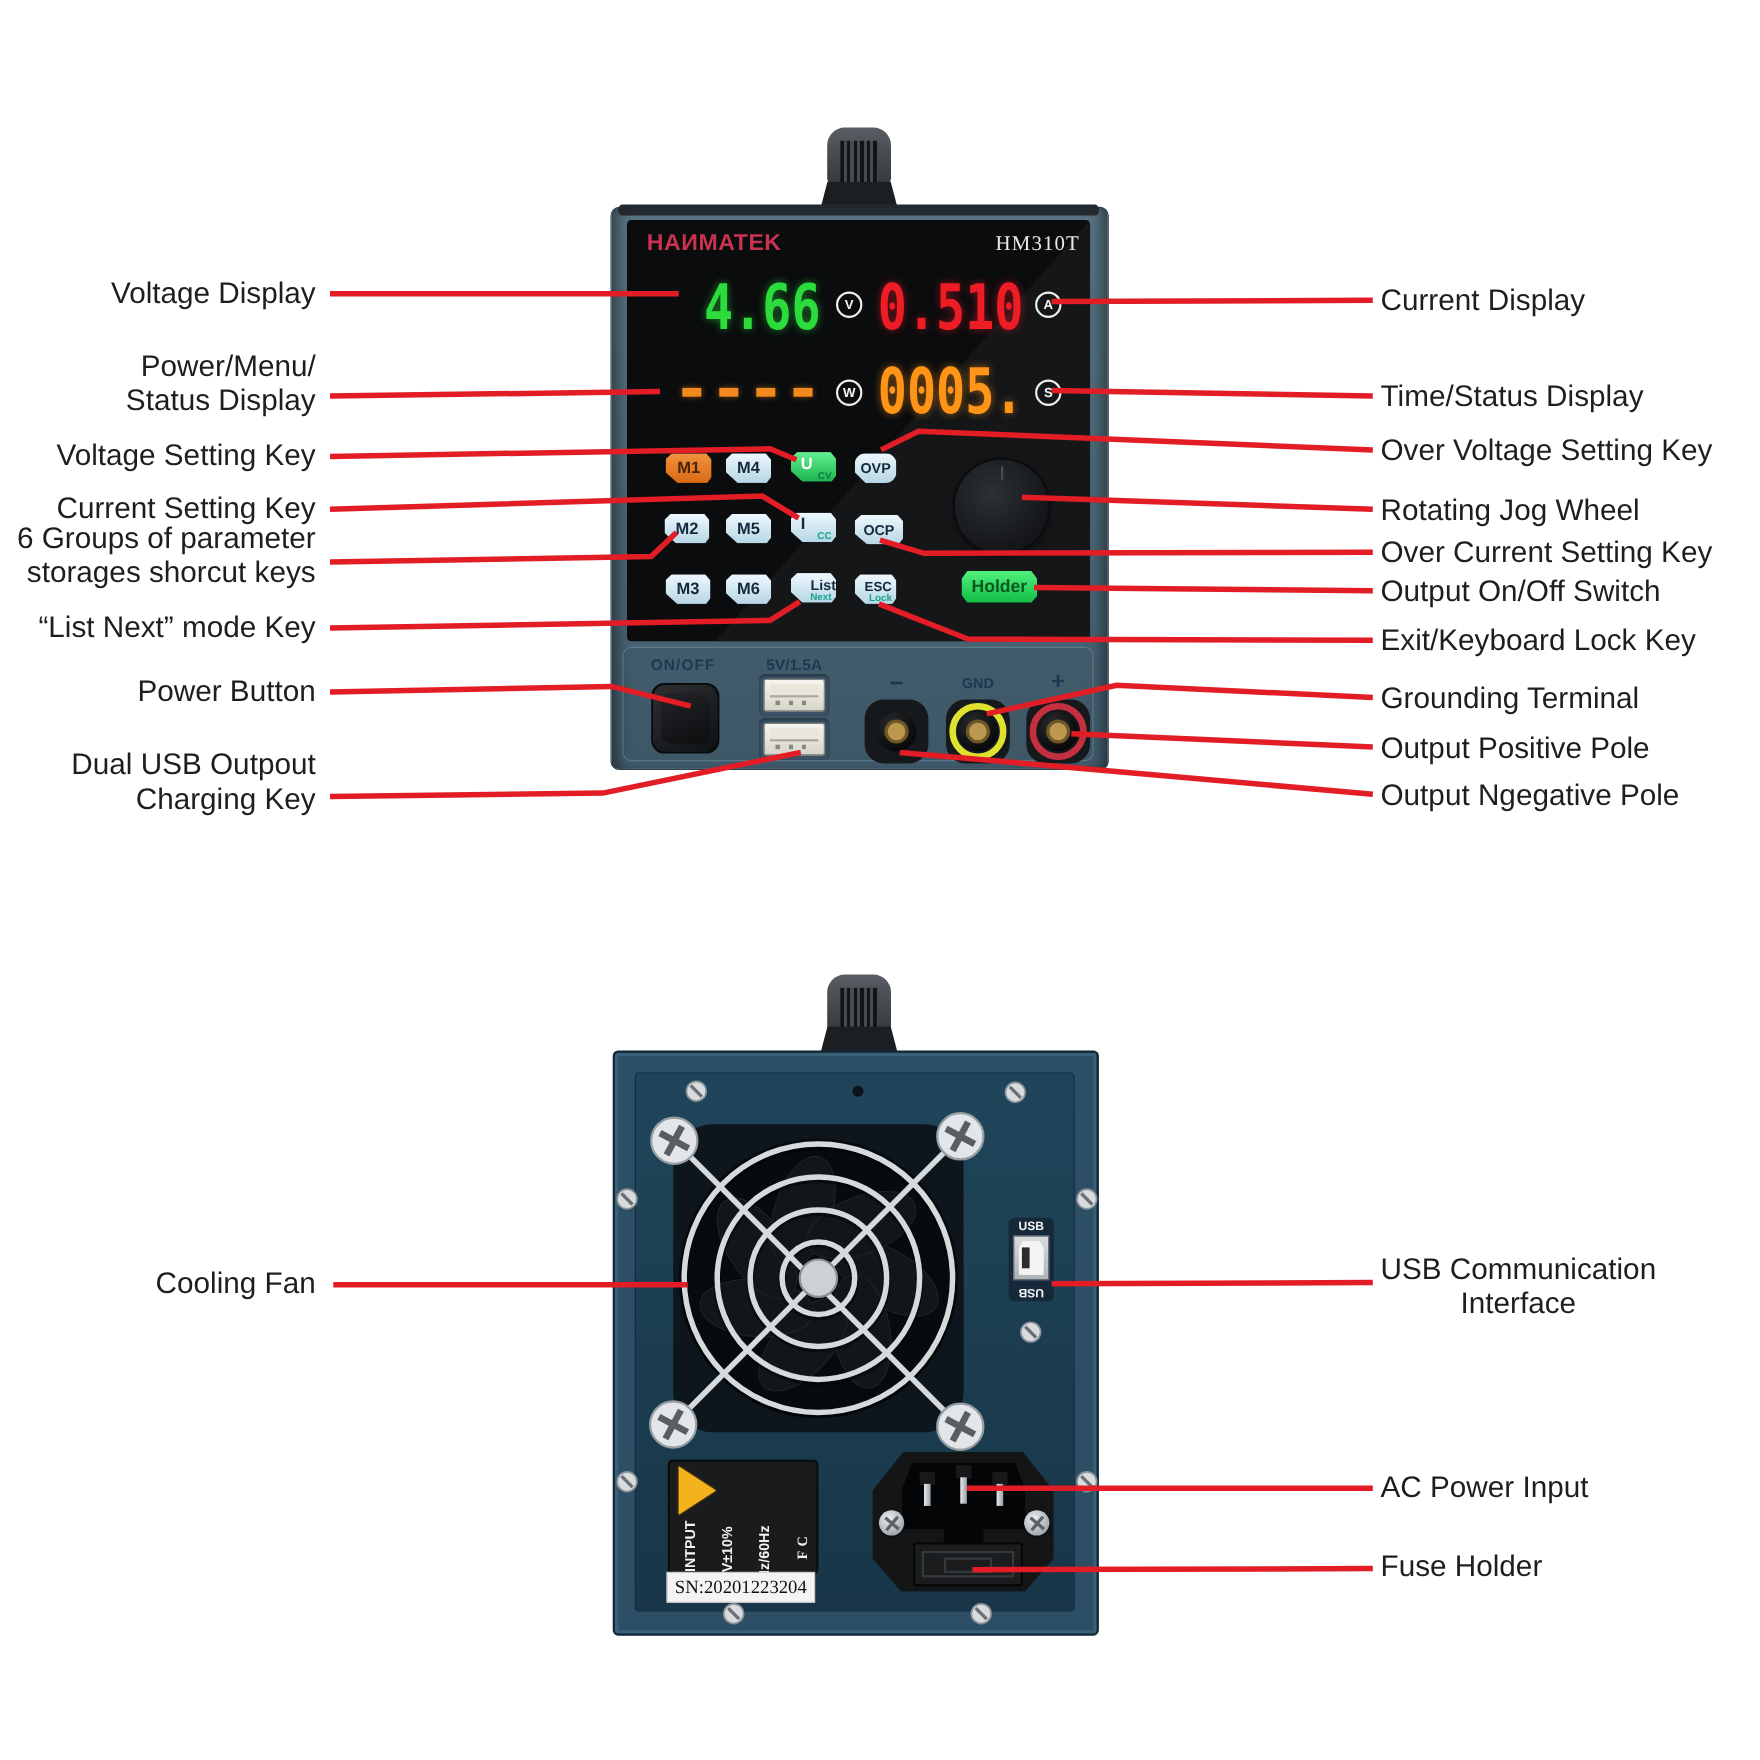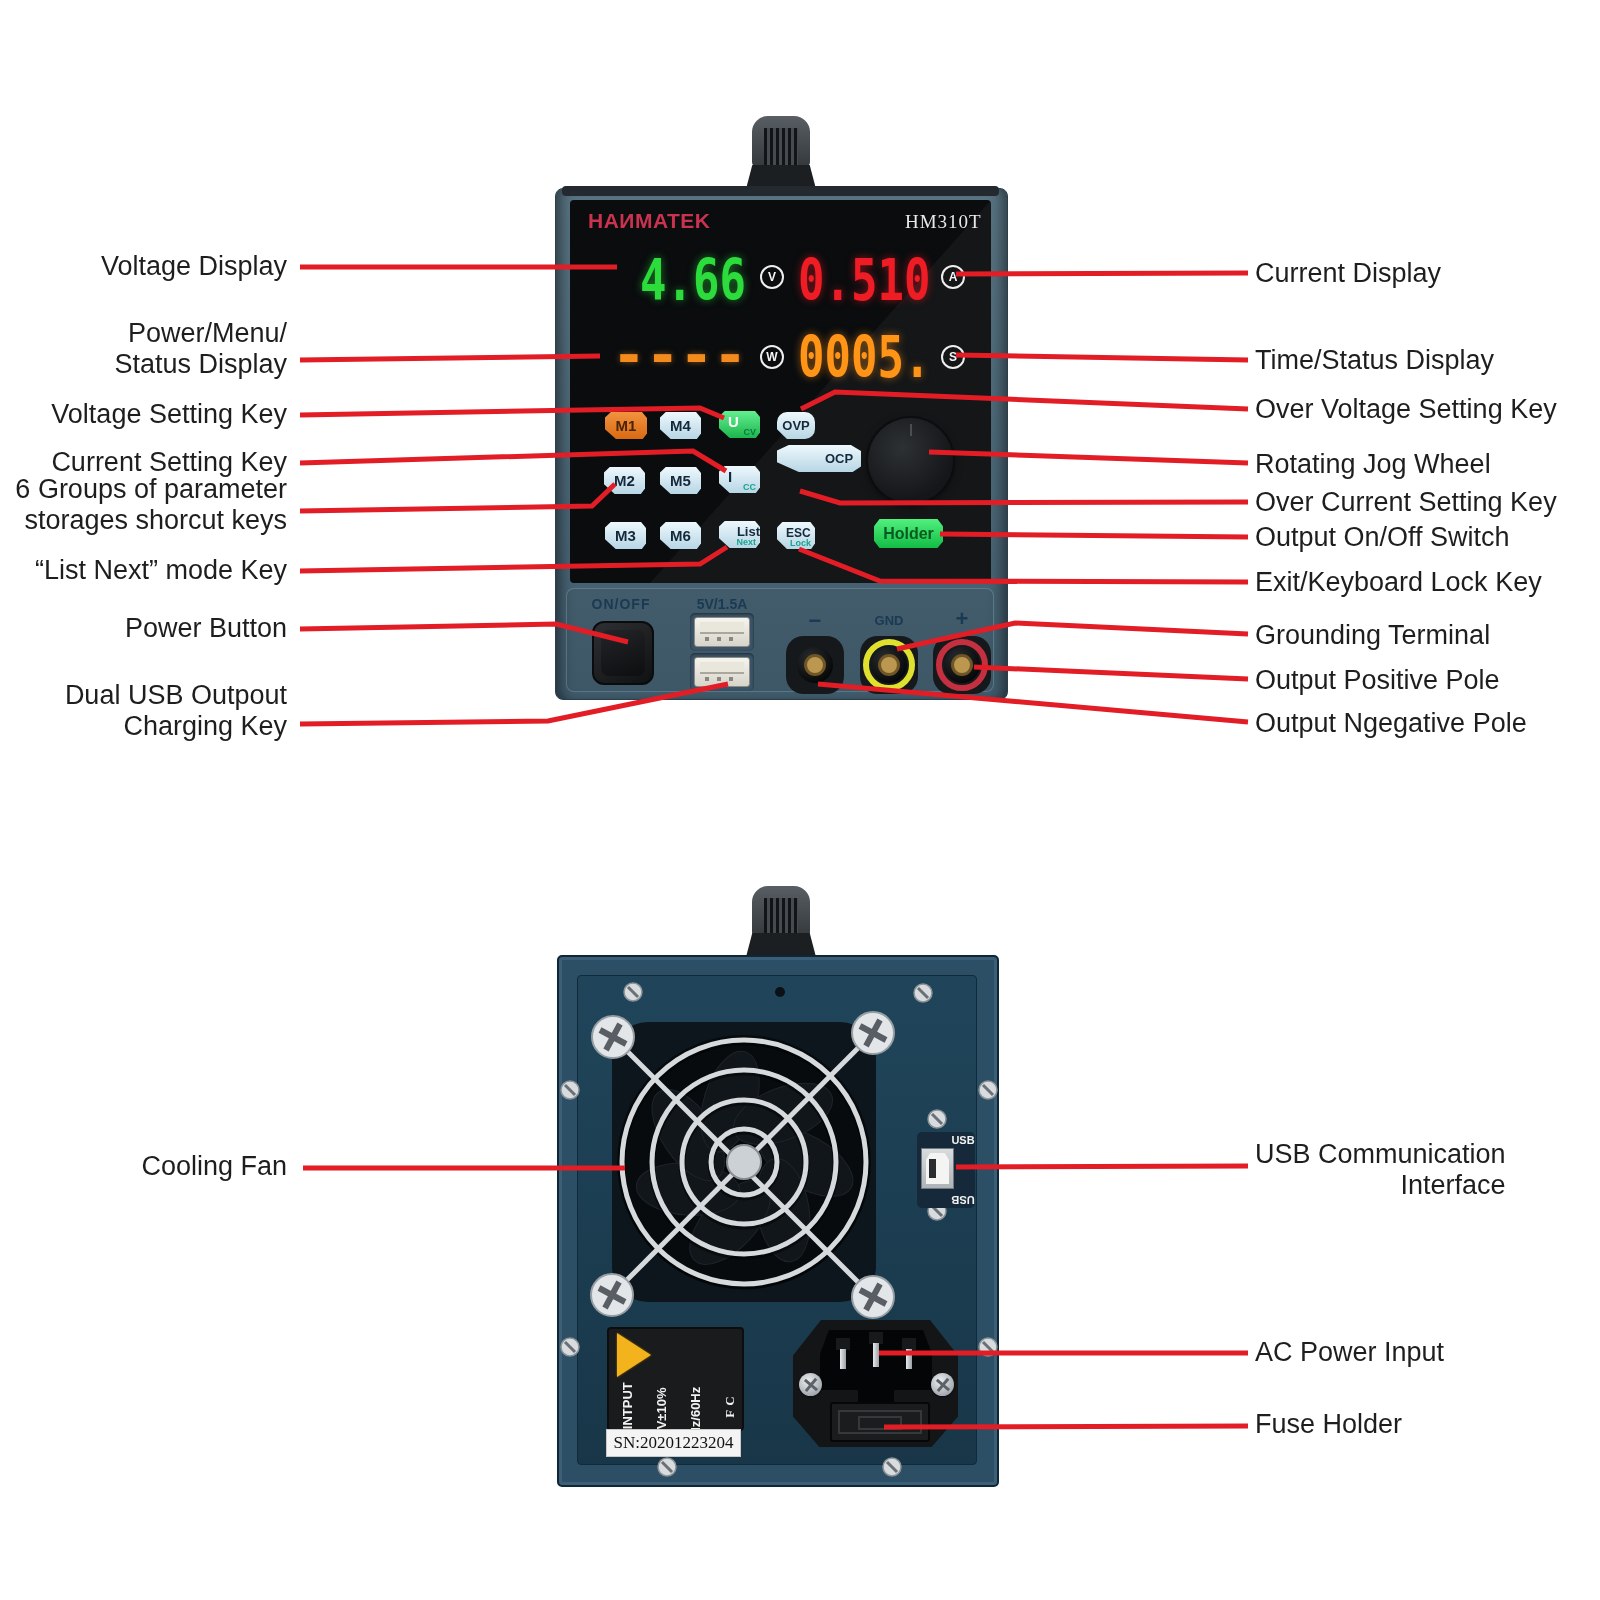--- a/index.html
+++ b/index.html
@@ -9,7 +9,7 @@
   
   .lbl{position:absolute;font-size:27px;line-height:31px;color:#1e1e1e;white-space:pre-line;}
   .lbl.left{right:1313px;text-align:right;}
-  .lbl.right{left:1255px;text-align:right;}
+  .lbl.right{left:1255px;text-align:center;}
   
   .grip{position:absolute;width:58px;height:52px;border-radius:16px 16px 6px 6px;
         background:linear-gradient(180deg,#585e63,#33383c);} 

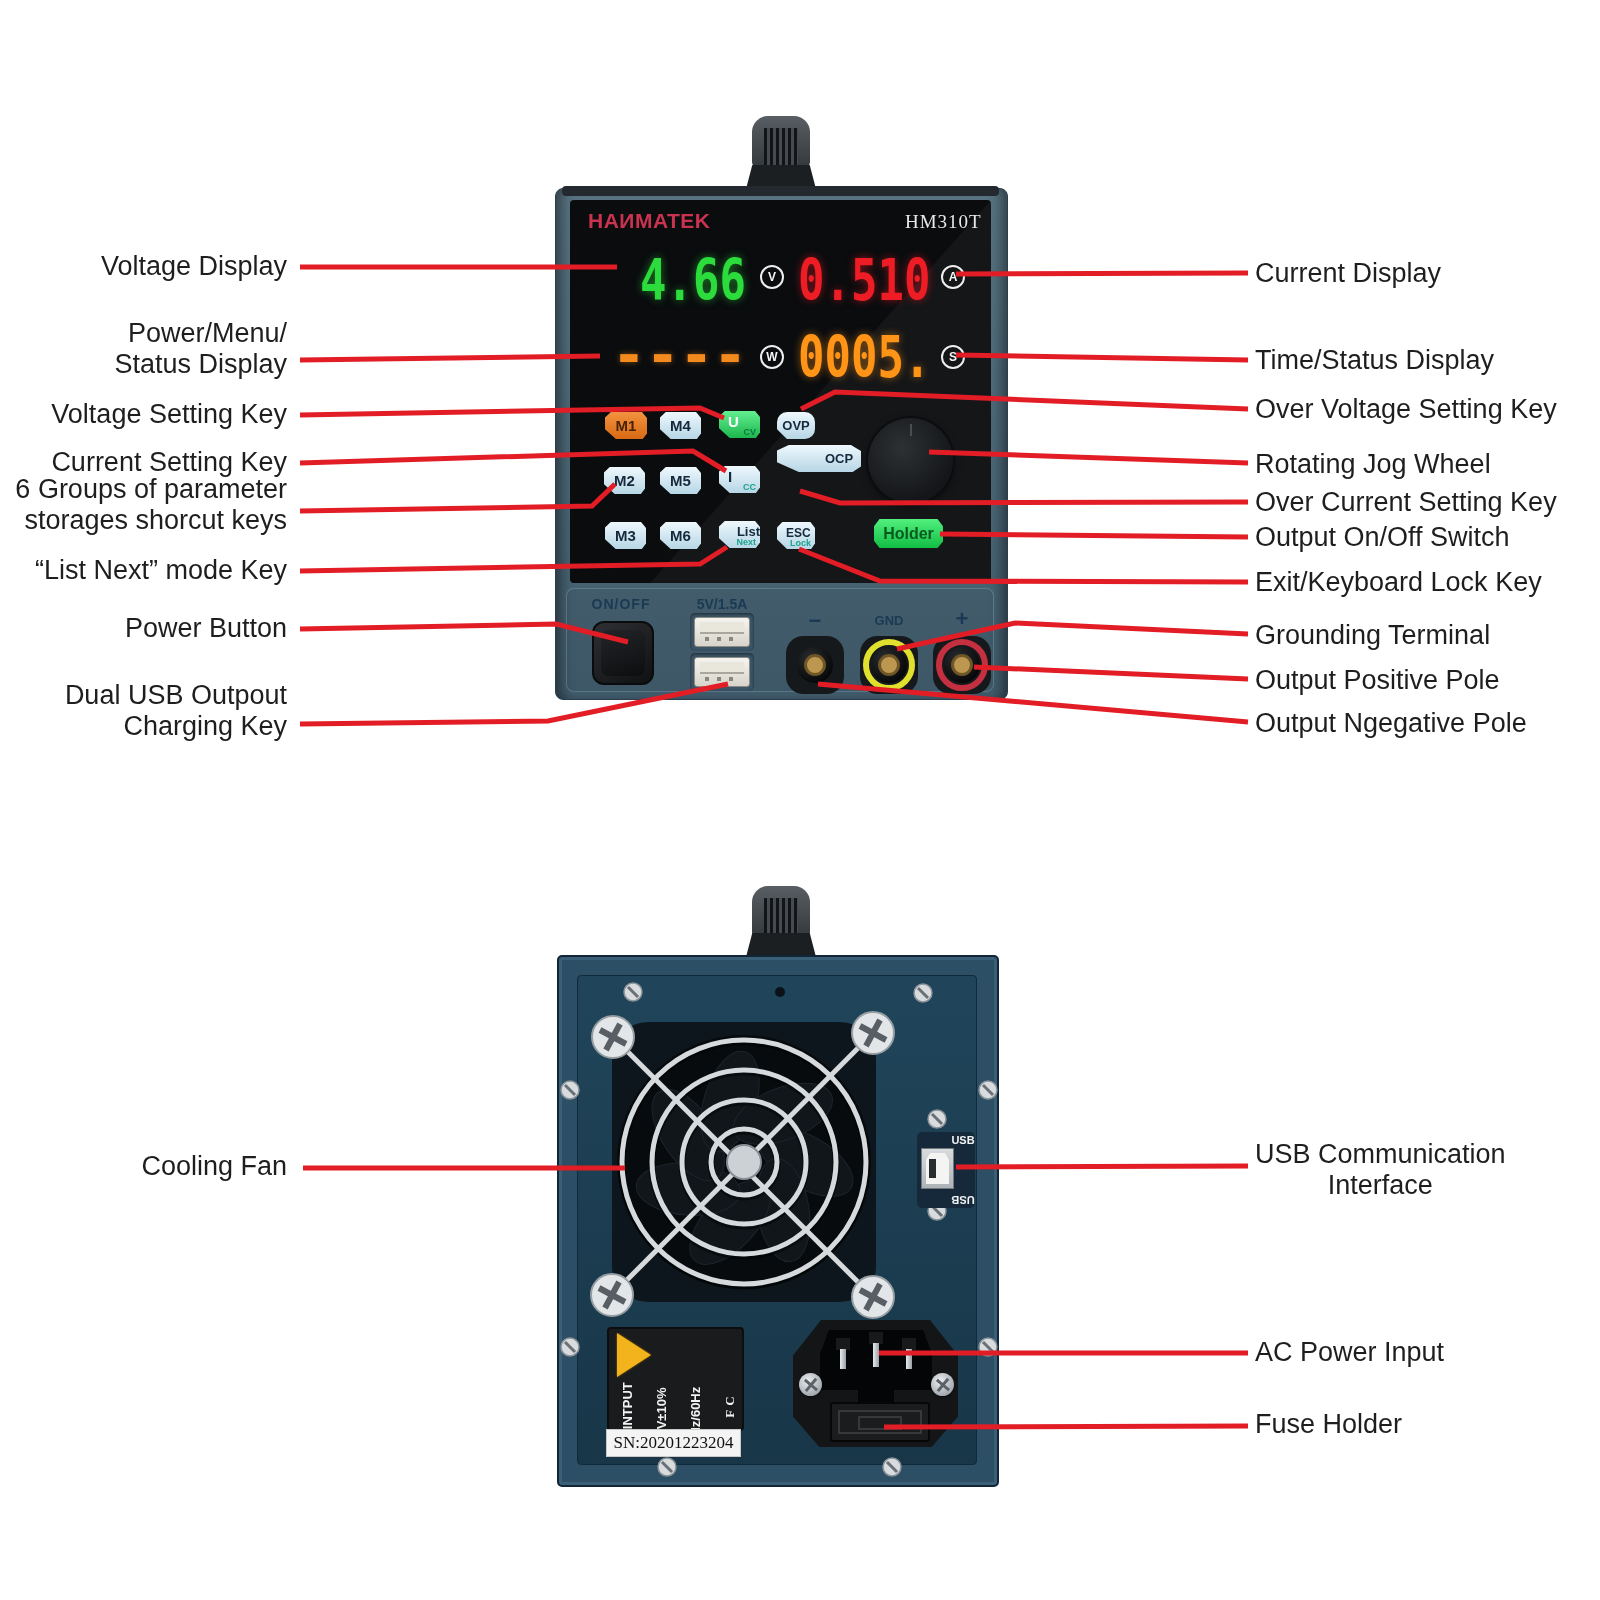--- a/index.html
+++ b/index.html
@@ -155,7 +155,7 @@
   <div class="key" style="left:604px;top:467px;width:41px;">M2</div>
   <div class="key" style="left:660px;top:467px;width:41px;">M5</div>
   <div class="key dual" style="left:719px;top:466px;width:41px;"><span>I</span><span class="sub">CC</span></div>
-  <div class="key" style="left:777px;top:445px;width:44px;font-size:13px;padding-left:40px;">OCP</div>
+  <div class="key" style="left:777px;top:468px;width:44px;font-size:13px;">OCP</div>
 
   <div class="key" style="left:605px;top:522px;width:41px;">M3</div>
   <div class="key" style="left:660px;top:522px;width:41px;">M6</div>

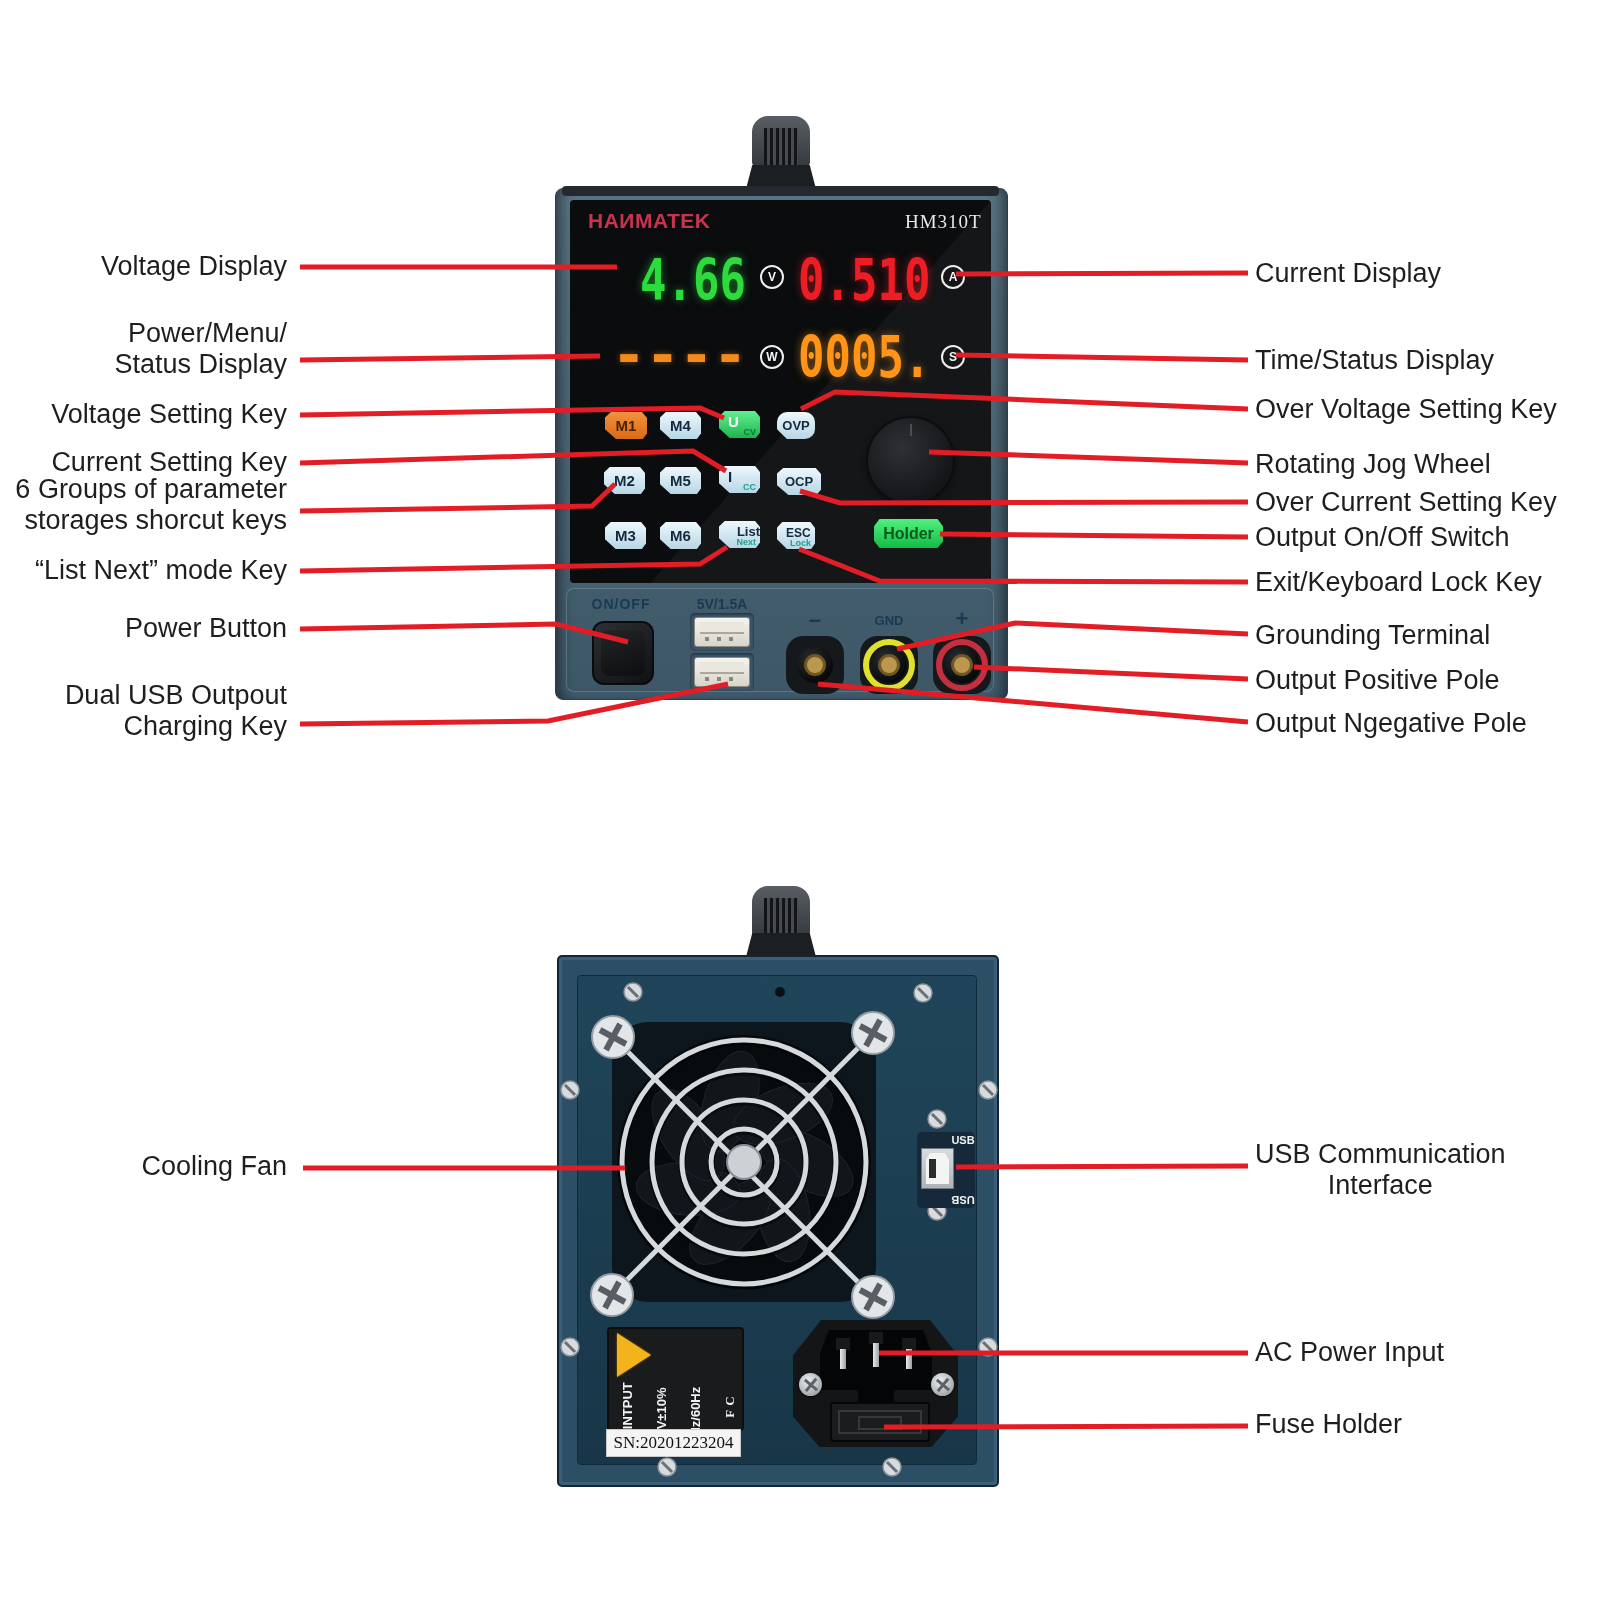--- a/index.html
+++ b/index.html
@@ -288,7 +288,7 @@
     <circle cx="225" cy="42" r="5" fill="#0a1217"></circle>
   </svg>
 
-  <div class="busb" style="left:917px;top:1132px;padding-left:17px;">
+  <div class="busb" style="left:917px;top:1107px;">
     <div class="txt" style="top:2px;">USB</div>
     <div class="port">
       <div class="inner"></div>

